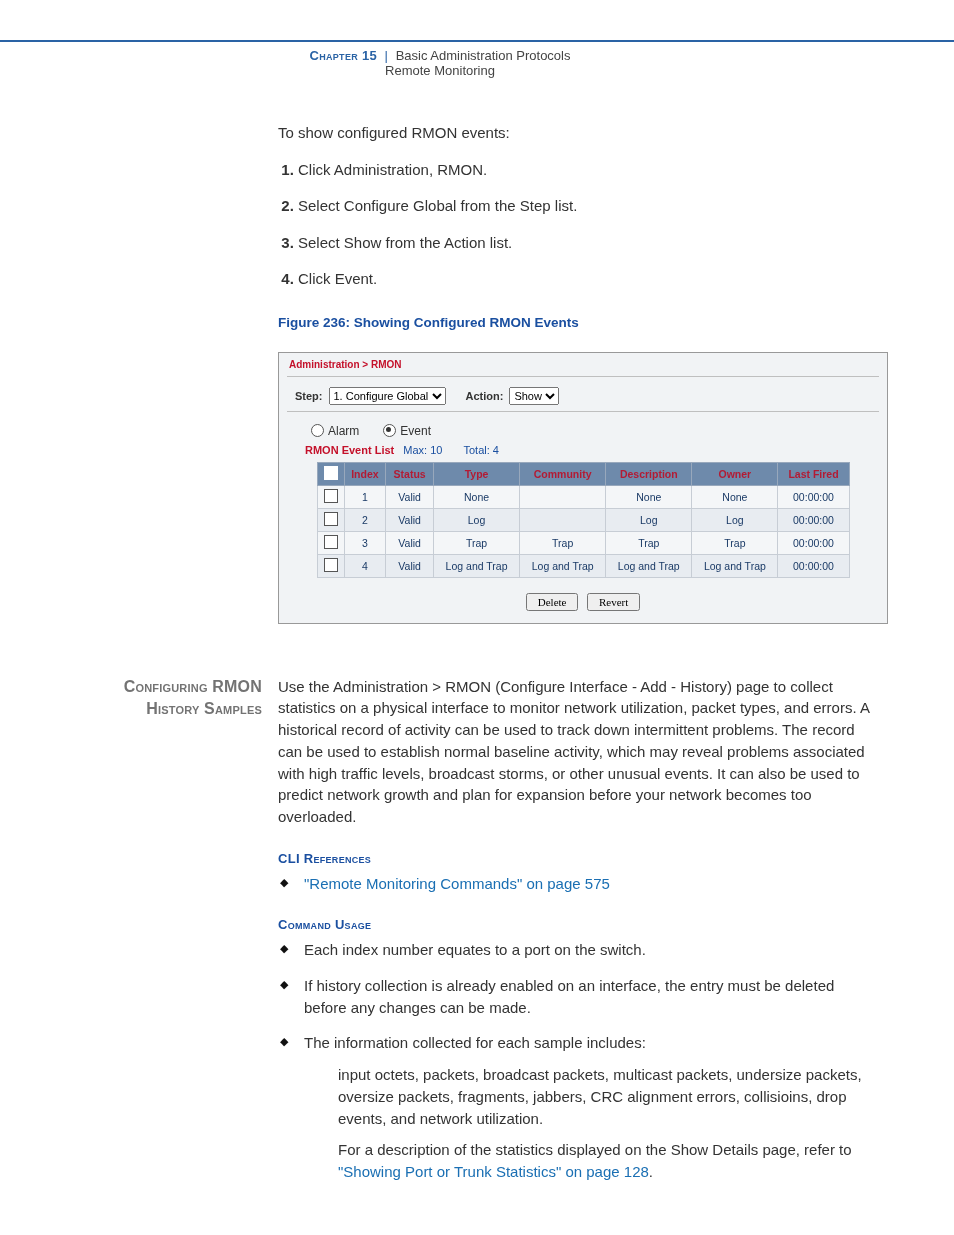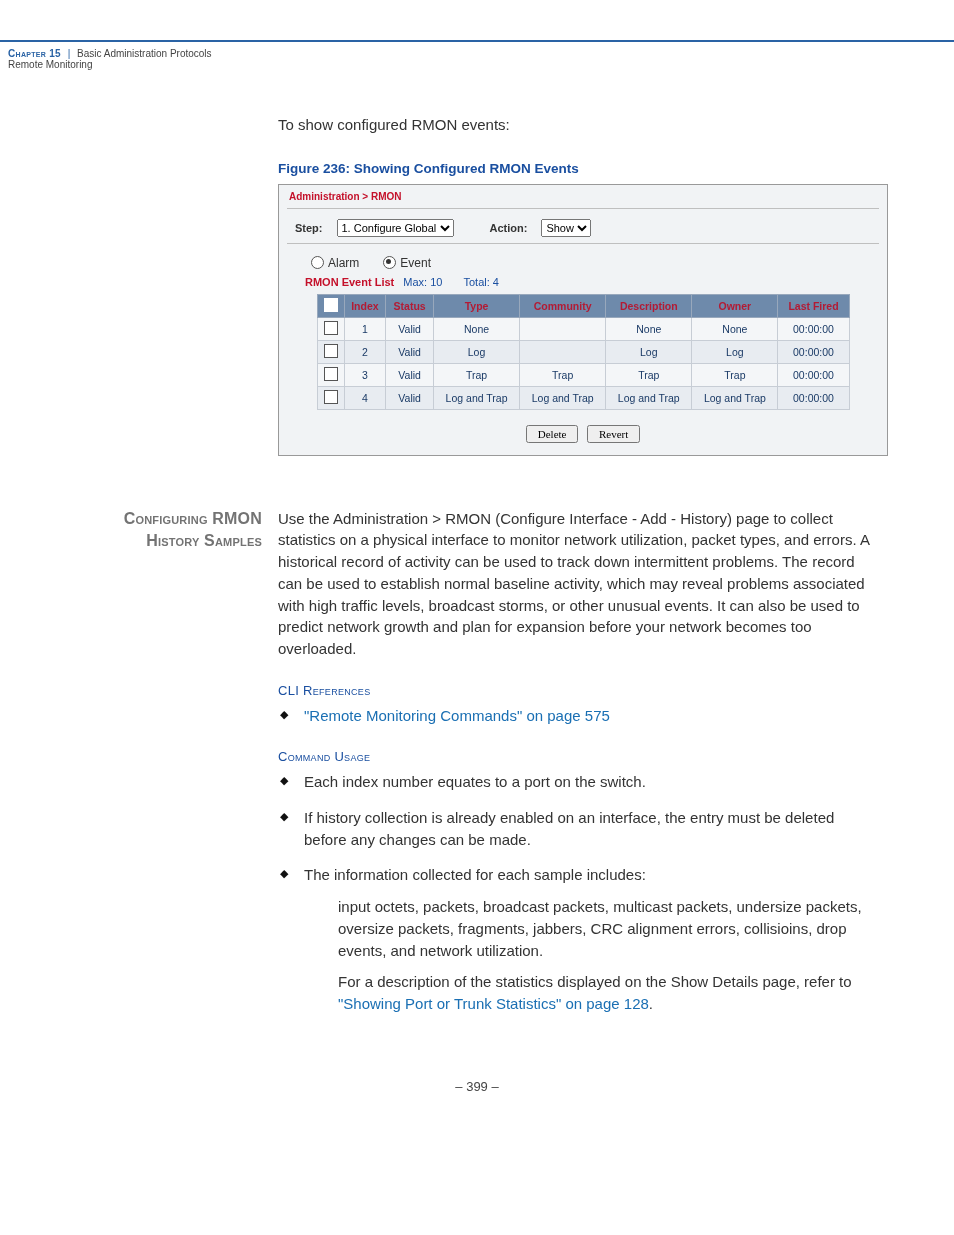--- a/index.html
+++ b/index.html
@@ -15,8 +15,8 @@
     margin-top: 40px;
   }
   .running-head {
-    text-align: left;
-    font-size: 10px;
+    text-align: center;
+    font-size: 13px;
     color: #444;
     padding: 6px 82px 4px 8px;
   }

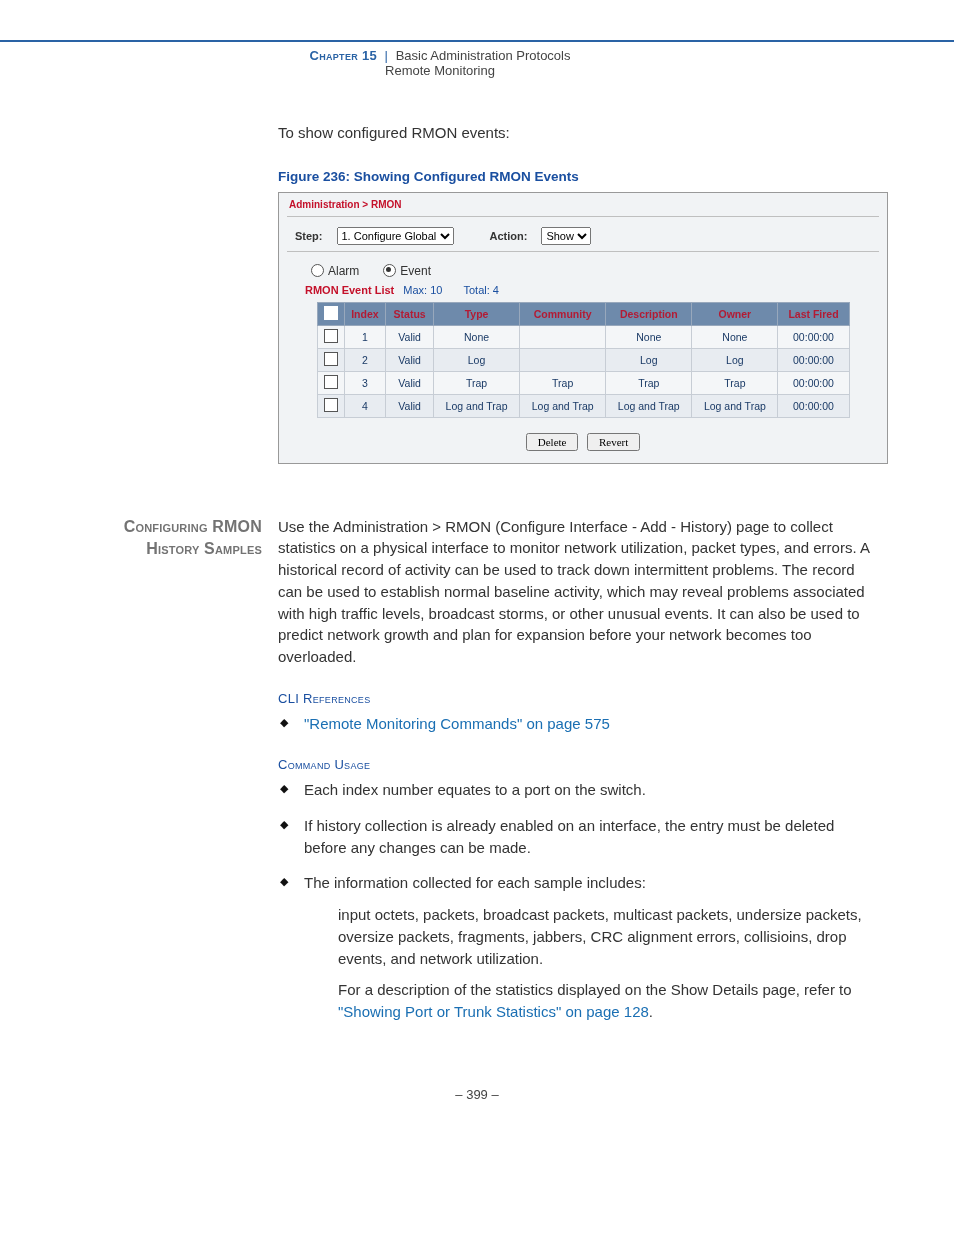--- a/index.html
+++ b/index.html
@@ -202,6 +202,12 @@
 
 <div class="content">
   <div class="intro">To show configured RMON events:</div>
+  <ol class="steps">
+    <li>Click Administration, RMON.</li>
+    <li>Select Configure Global from the Step list.</li>
+    <li>Select Show from the Action list.</li>
+    <li>Click Event.</li>
+  </ol>
 
   <div class="figcap">Figure 236:  Showing Configured RMON Events</div>
 

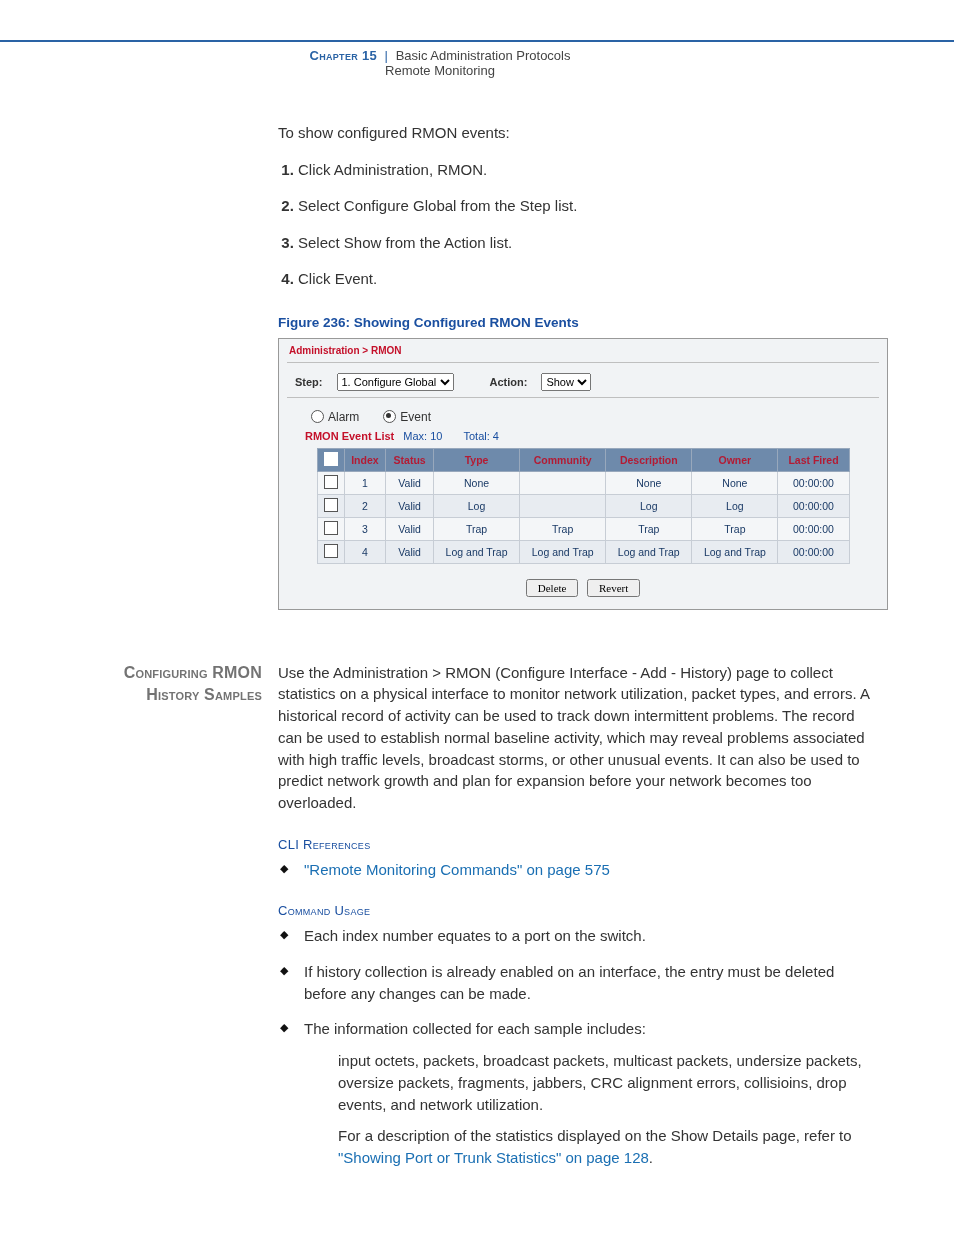--- a/index.html
+++ b/index.html
@@ -51,7 +51,7 @@
     color: #1a4fa0;
     font-weight: bold;
     font-size: 13.5px;
-    margin: 24px 0 8px 0;
+    margin: 24px 0 22px 0;
   }
 
   

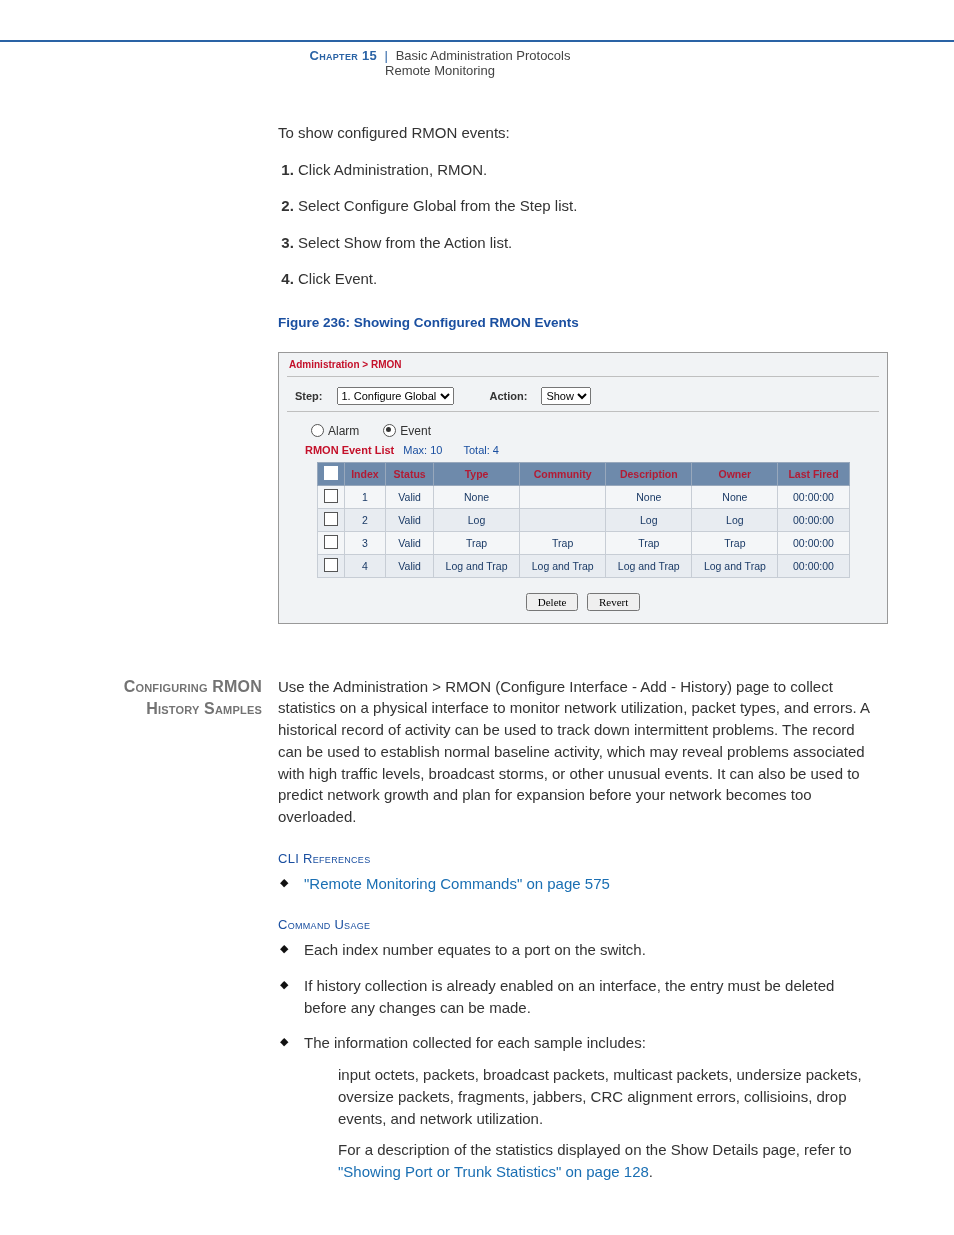--- a/index.html
+++ b/index.html
@@ -78,7 +78,7 @@
     color: #333;
     display: flex;
     align-items: center;
-    gap: 14px;
+    gap: 6px;
     padding: 2px 8px;
   }
   .ui-row label { font-weight: bold; }

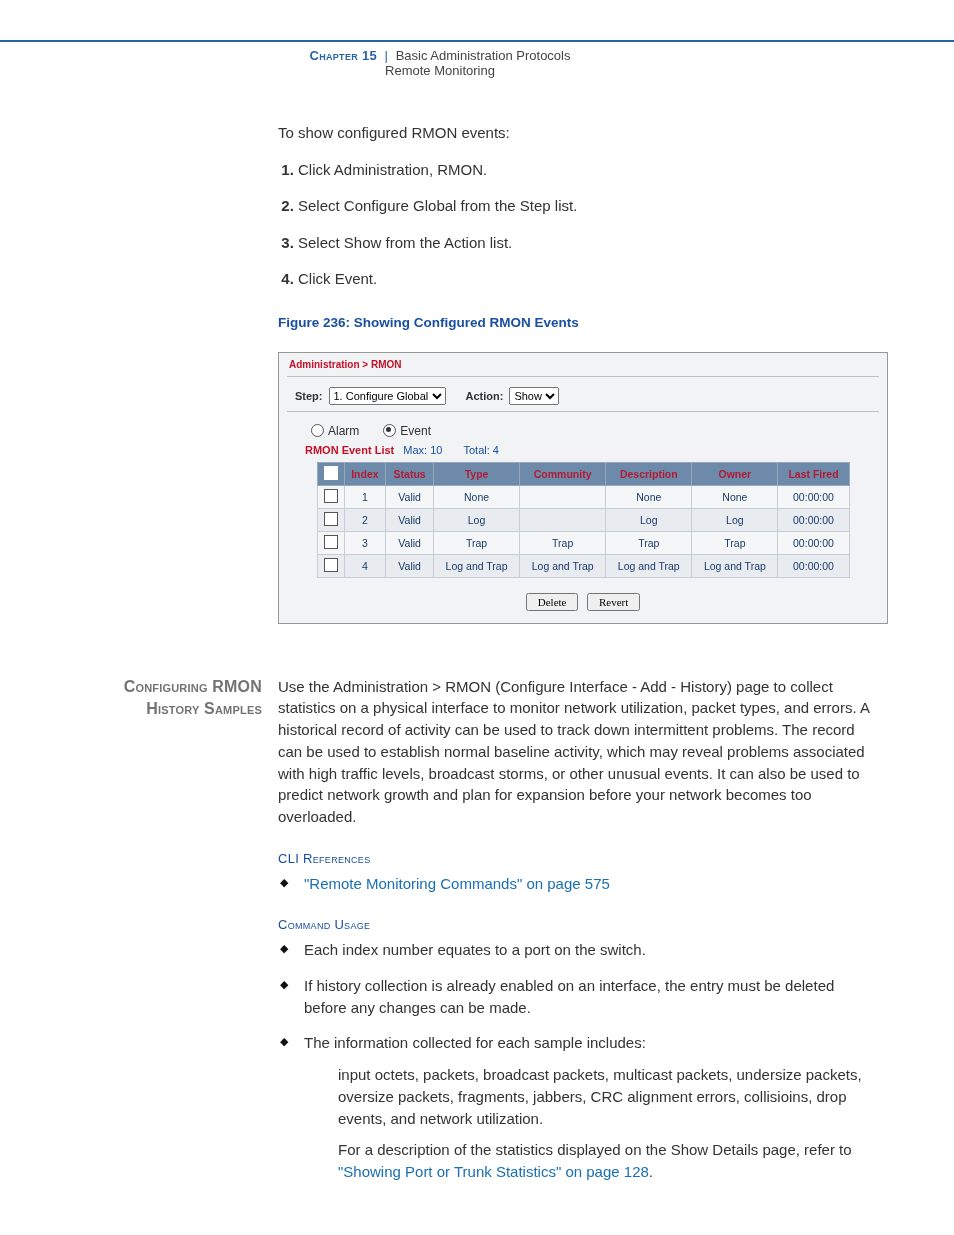--- a/index.html
+++ b/index.html
@@ -158,7 +158,7 @@
   }
   .subhead {
     color:#1a4fa0;
-    font-weight:normal;
+    font-weight:bold;
     font-size:13px;
     font-variant: small-caps;
     letter-spacing:.3px;

